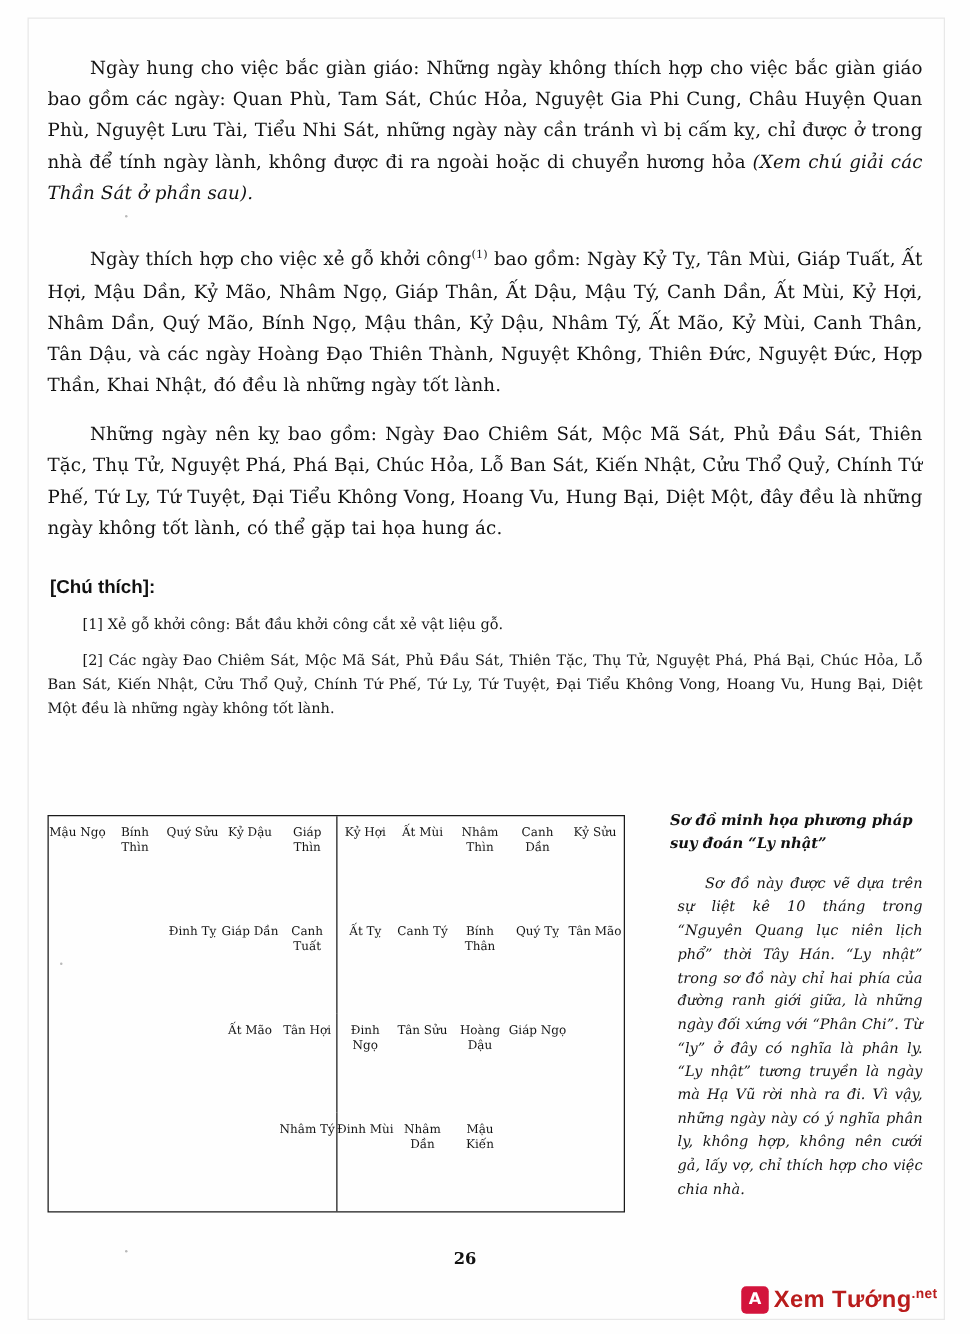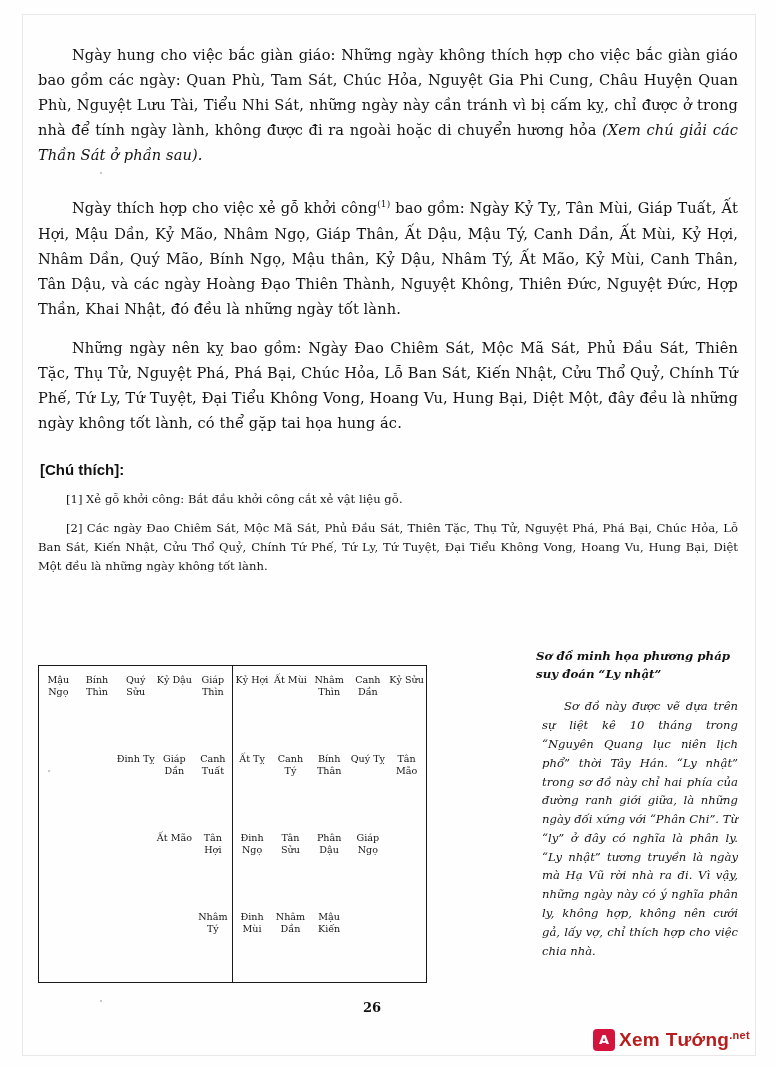--- a/index.html
+++ b/index.html
@@ -80,8 +80,8 @@
   .grid-wrap {
     position: absolute;
     left: 0;
-    top: 17px;
-    width: 389px;
+    top: 4px;
+    width: 462px;
     height: 318px;
     border: 1.6px solid #1a1a1a;
     box-sizing: border-box;

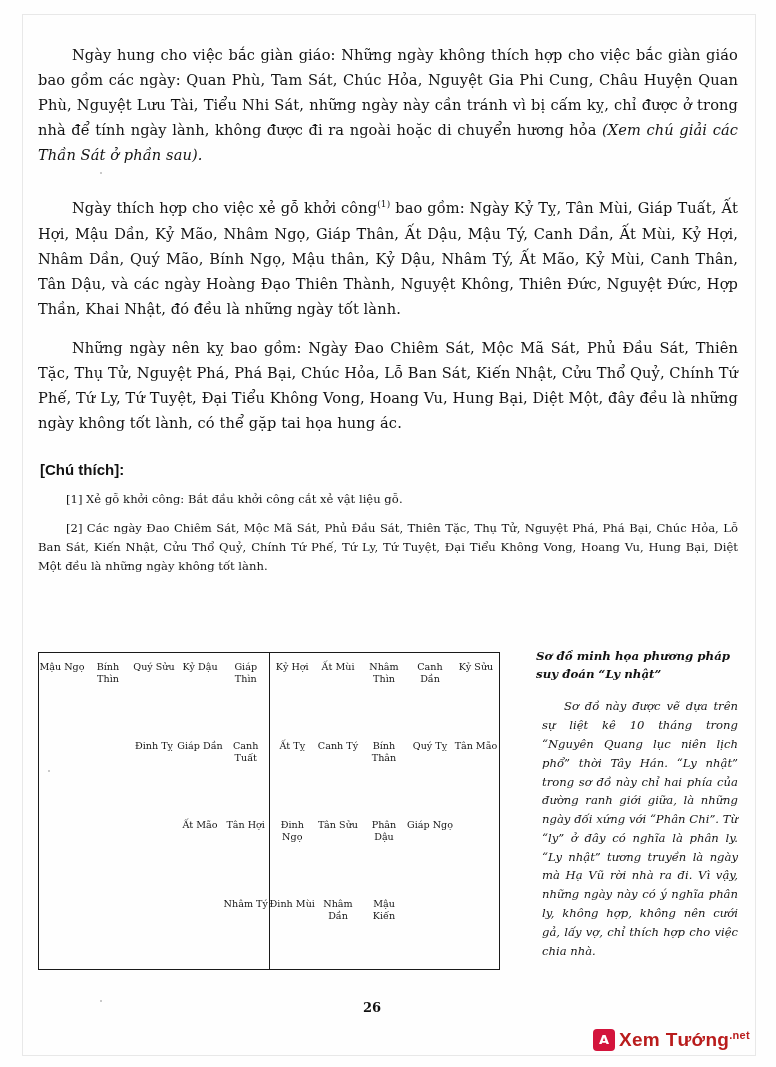--- a/index.html
+++ b/index.html
@@ -245,7 +245,7 @@
           <td class="dvline"><span class="cellpair"><span>Tân Hợi</span></span></td>
           <td><span class="cellpair"><span>Đinh Ngọ</span></span></td>
           <td><span class="cellpair"><span>Tân Sửu</span></span></td>
-          <td><span class="cellpair"><span>Phân Dậu</span></span></td>
+          <td><span class="cellpair"><span>Hoàng Dậu</span></span></td>
           <td><span class="cellpair"><span>Giáp Ngọ</span></span></td>
           <td></td>
         </tr>

